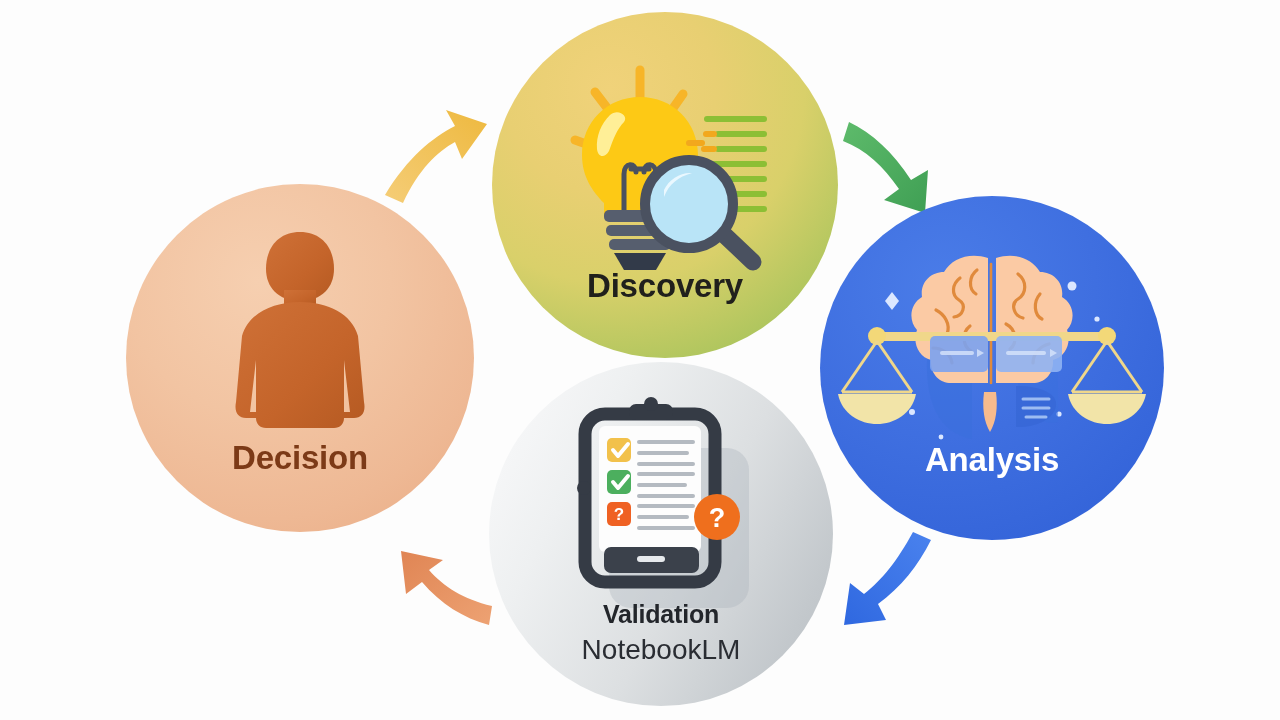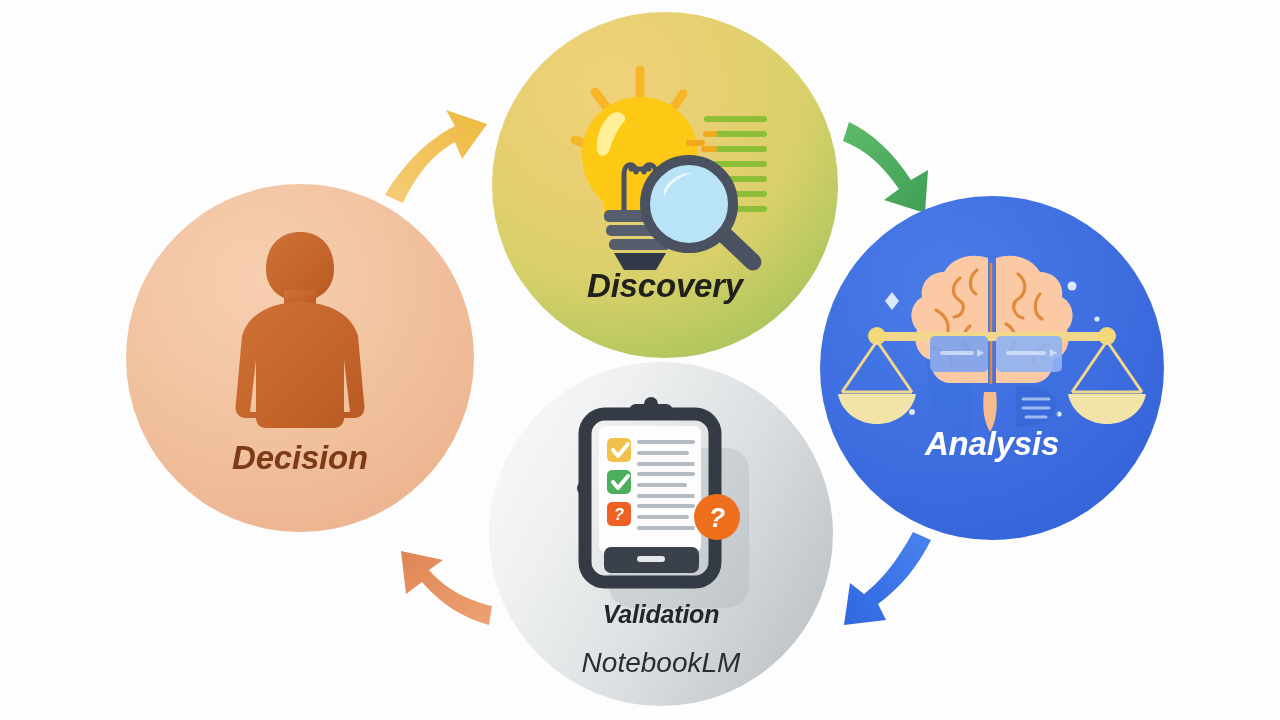--- a/index.html
+++ b/index.html
@@ -21,7 +21,6 @@
     flex-direction: column;
     align-items: center;
     justify-content: flex-start;
-    font-style: italic;
   }
 
   

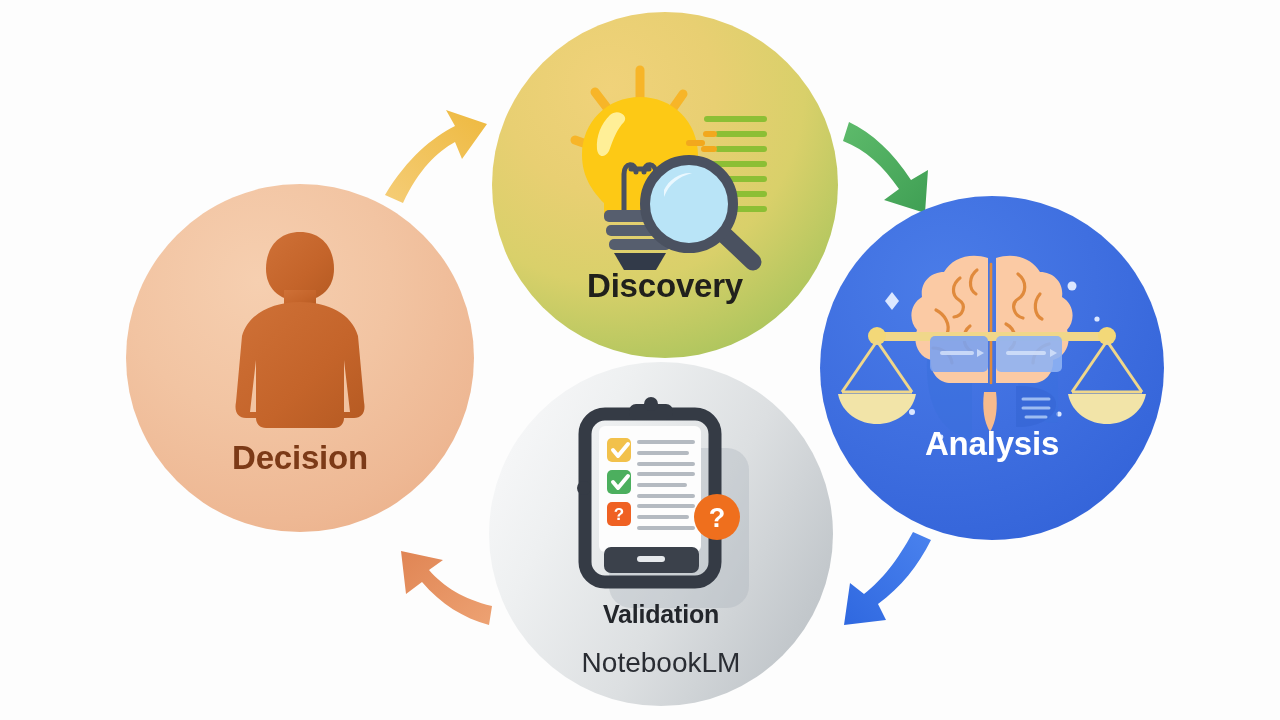--- a/index.html
+++ b/index.html
@@ -60,7 +60,7 @@
     white-space: nowrap;
   }
   #label-discovery { top: 255px; font-size: 33px; color: #20201c; }
-  #label-analysis  { top: 229px; font-size: 33px; color: #ffffff; }
+  #label-analysis  { top: 245px; font-size: 33px; color: #ffffff; }
   #label-validation{ top: 238px; font-size: 25px; color: #23262b; }
   #sublabel-validation { top: 272px; font-size: 28px; color: #2a2d33; margin-top: 13px; }
   #label-decision  { top: 255px; font-size: 33px; color: #7c3a17; }

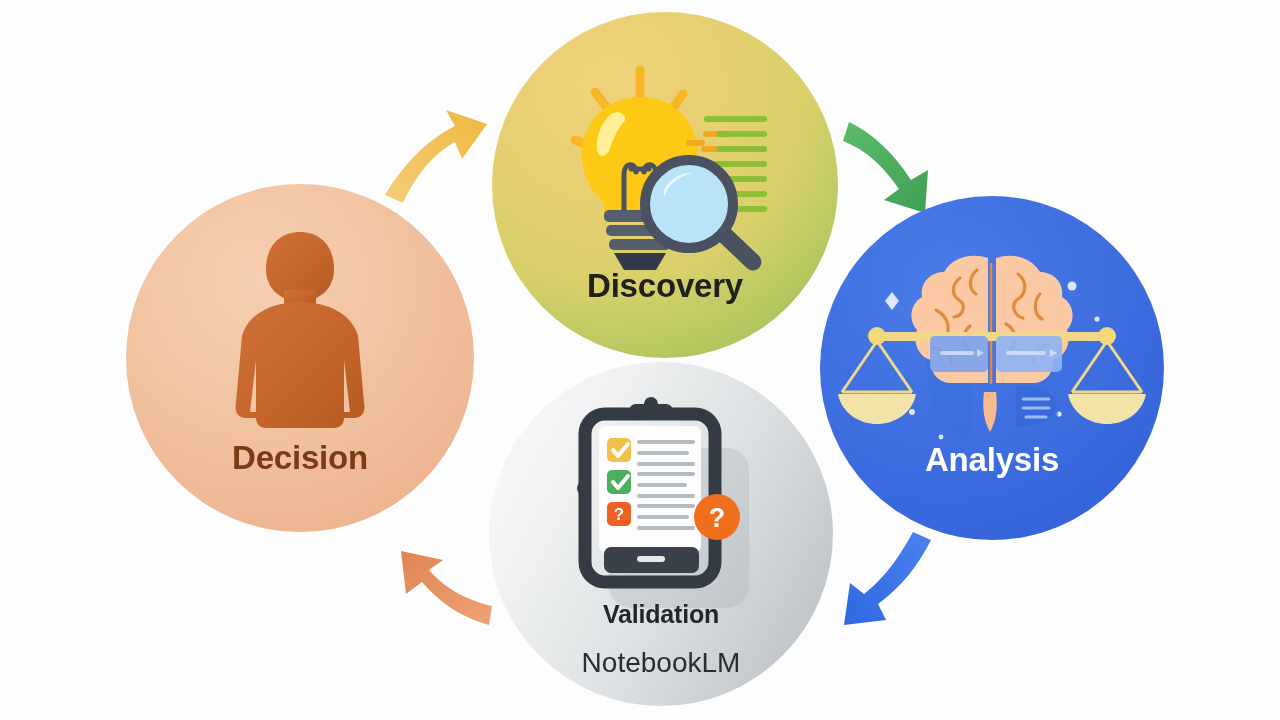--- a/index.html
+++ b/index.html
@@ -62,7 +62,7 @@
   #label-discovery { top: 255px; font-size: 33px; color: #20201c; }
   #label-analysis  { top: 245px; font-size: 33px; color: #ffffff; }
   #label-validation{ top: 238px; font-size: 25px; color: #23262b; }
-  #sublabel-validation { top: 272px; font-size: 28px; color: #2a2d33; margin-top: 13px; }
+  #sublabel-validation { top: 272px; font-size: 28px; color: #2a2d33; }
   #label-decision  { top: 255px; font-size: 33px; color: #7c3a17; }
 
   .art { position: absolute; left: 0; top: 0; width: 100%; height: 100%; pointer-events: none; }

